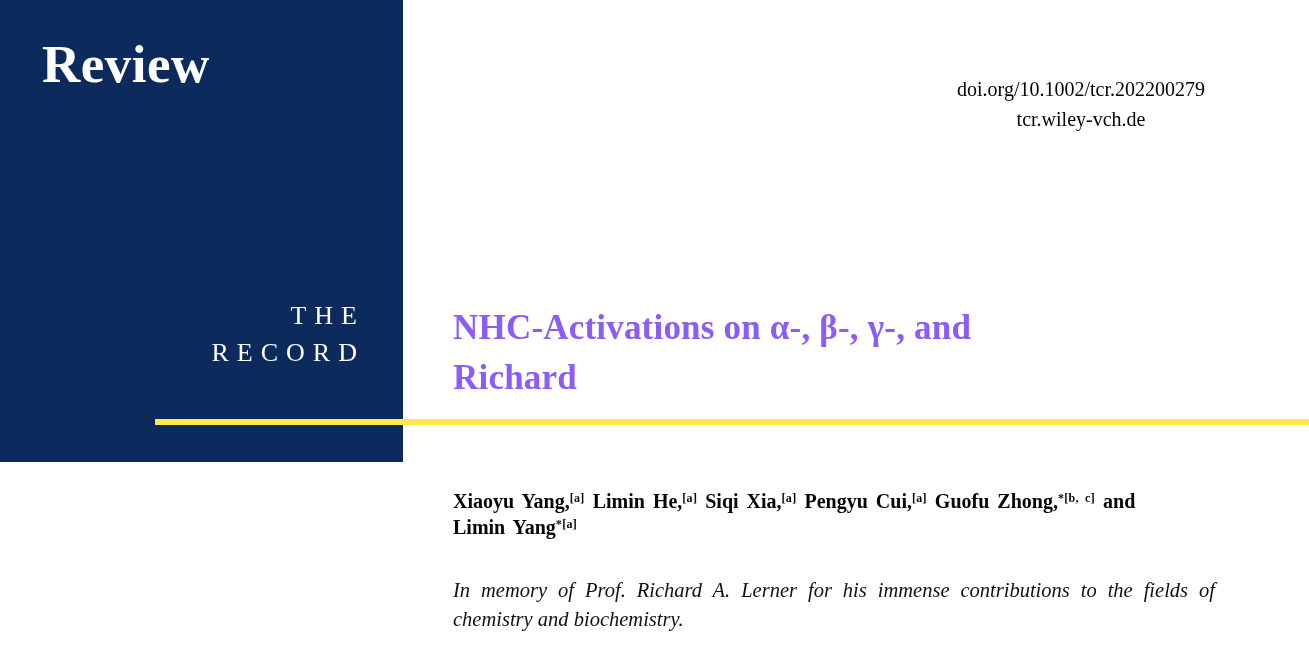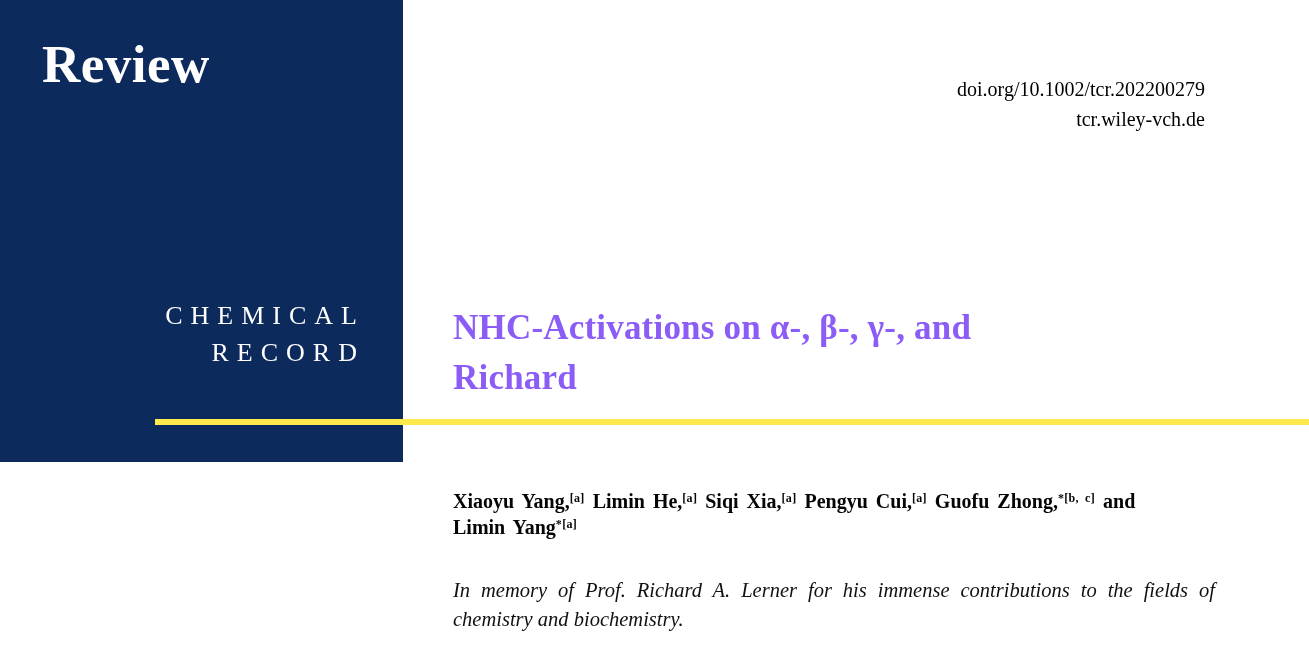--- a/index.html
+++ b/index.html
@@ -47,7 +47,7 @@
 
   .doi-block {
     position: absolute; top: 74px; right: 104px;
-    text-align: right;
+    text-align: center;
     font-size: 20px;
     line-height: 30px;
     color: #000;

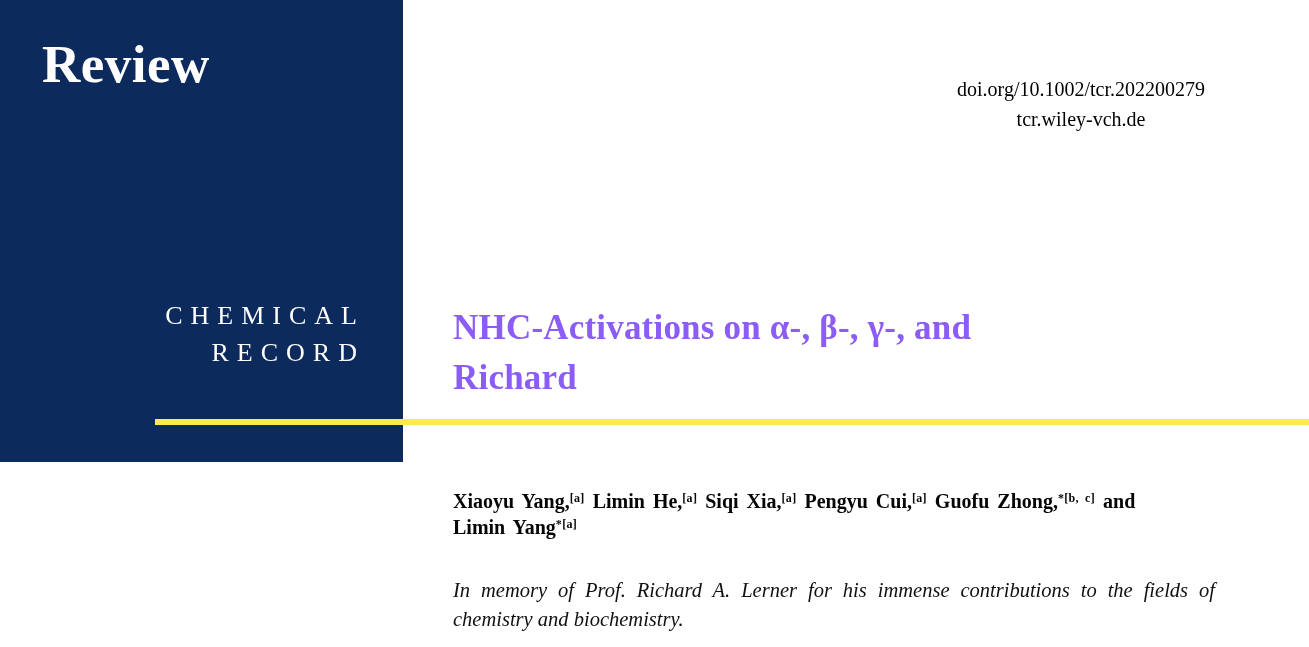--- a/index.html
+++ b/index.html
@@ -98,6 +98,7 @@
 <div class="article-type">Review</div>
 
 <div class="journal-name">
+  <div class="jn-line">THE</div>
   <div class="jn-line">CHEMICAL</div>
   <div class="jn-line">RECORD</div>
 </div>

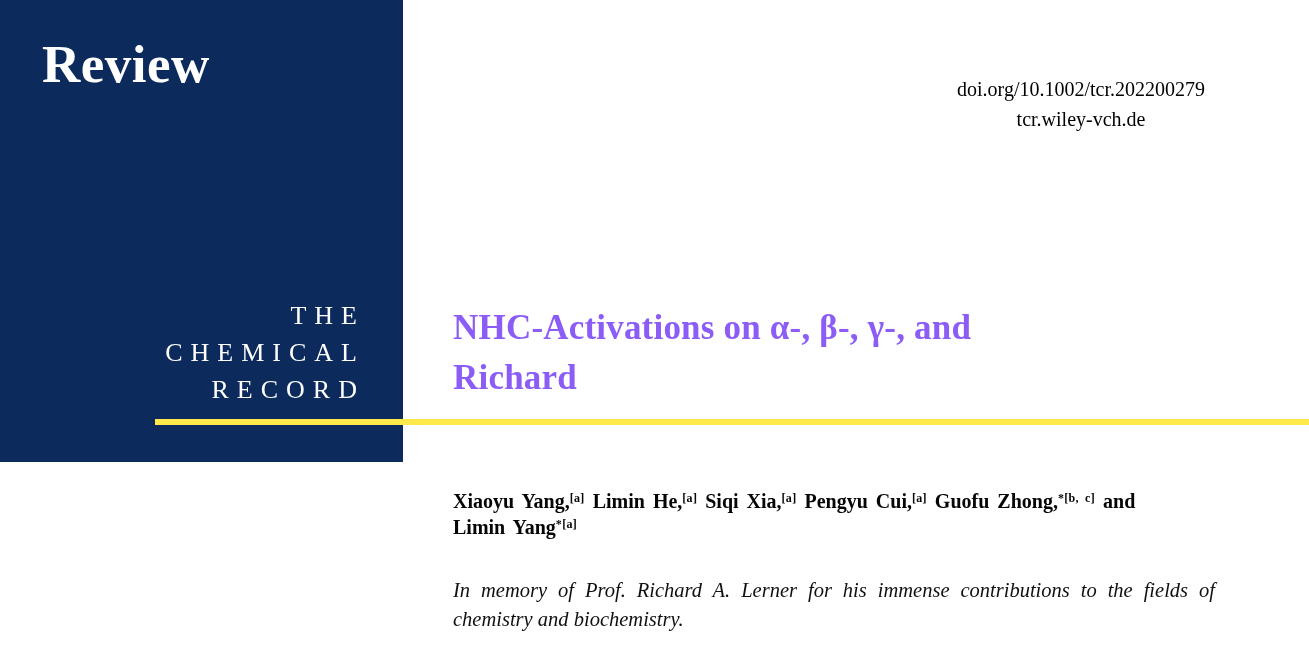--- a/index.html
+++ b/index.html
@@ -99,7 +99,6 @@
 
 <div class="journal-name">
   <div class="jn-line">THE</div>
-  <div class="jn-line">CHEMICAL</div>
   <div class="jn-line">RECORD</div>
 </div>
 

